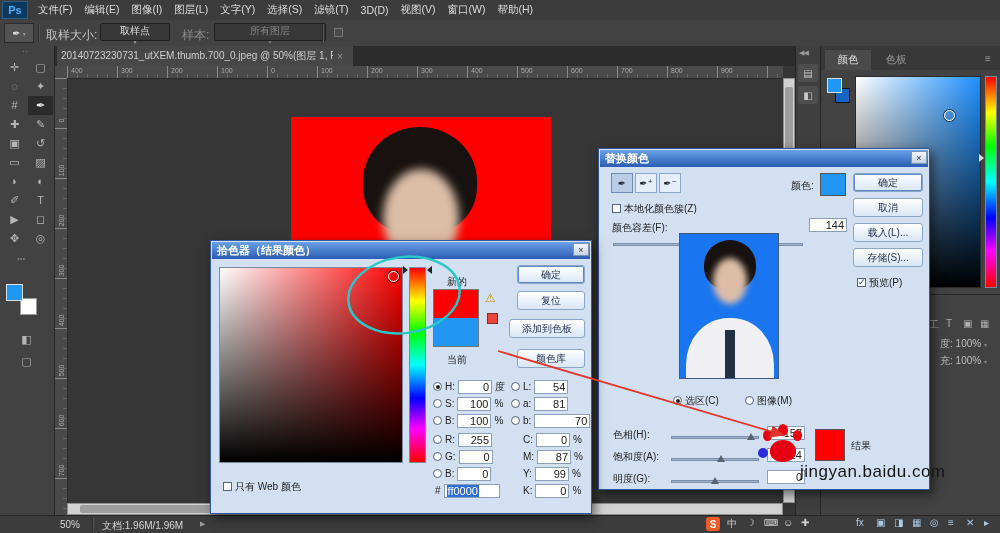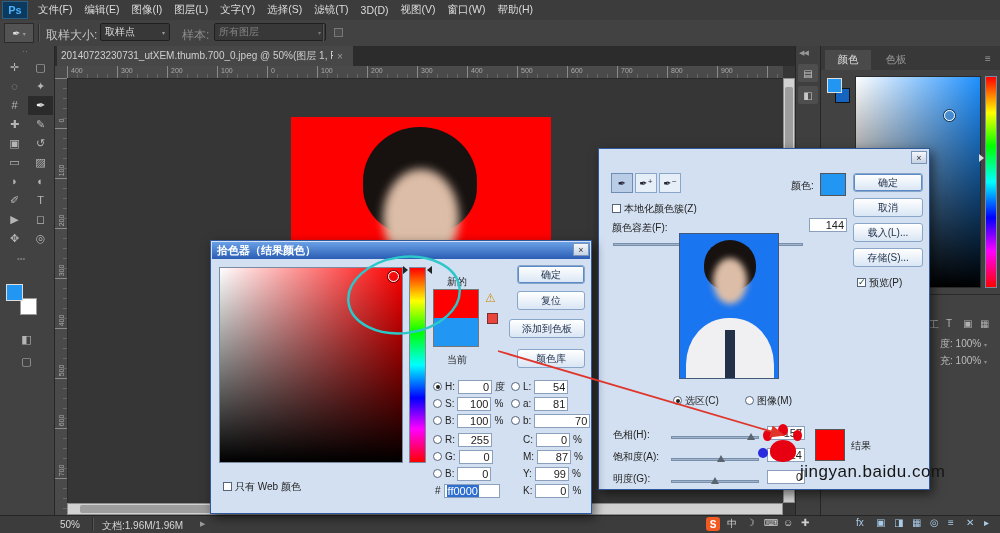--- a/index.html
+++ b/index.html
@@ -16,7 +16,7 @@
   .optlabel{font-size:12px;color:#c4c4c4;}
   .optlabel.dim{color:#8c8c8c;}
   .dropdown{height:18px;background:#383838;border:1px solid #1f1f1f;color:#ddd;font-size:10px;
-            display:flex;align-items:center;justify-content:space-between;padding:0 4px;box-sizing:border-box;border-radius:2px;}
+            display:flex;align-items:center;justify-content:space-between;padding:0 4px;box-sizing:border-box;border-radius:2px;flex-direction:column;}
   .dropdown.dim{color:#858585;}
   .vsep{width:1px;height:18px;background:#2c2c2c;border-right:1px solid #555;}
   

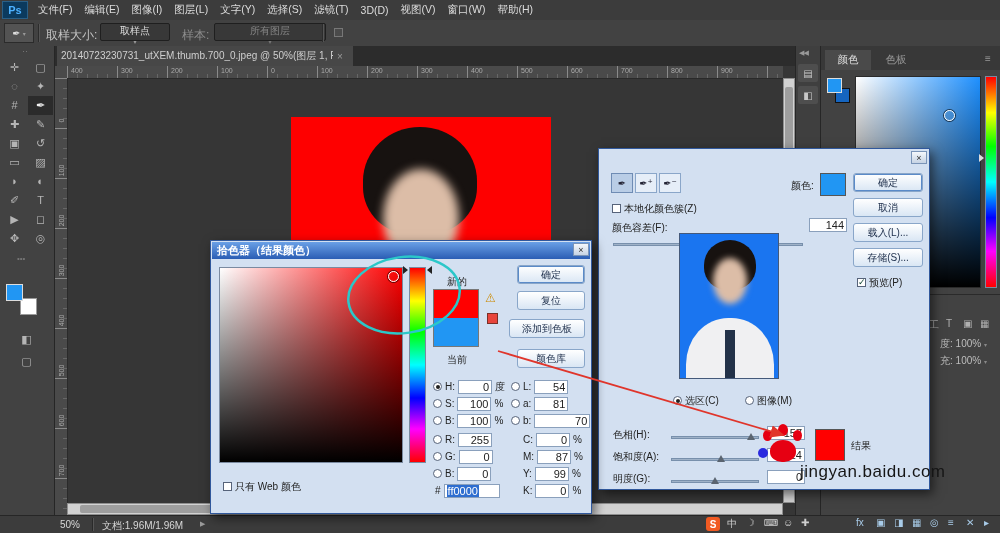--- a/index.html
+++ b/index.html
@@ -326,6 +326,9 @@
   <span class="abs tray" style="left:984px;color:#a8cbe8;z-index:25;">▸</span>
 
   <div class="dlg" style="left:598px;top:148px;width:332px;height:342px;">
+    <div class="dlgtitle">
+      <span>替换颜色</span>
+    </div>
     <div class="x" style="right:2px;"><span>×</span></div>
 
     <div class="abs" style="left:12px;top:24px;width:22px;height:20px;background:#b9cde6;border:1px solid #6f8cb4;box-sizing:border-box;

